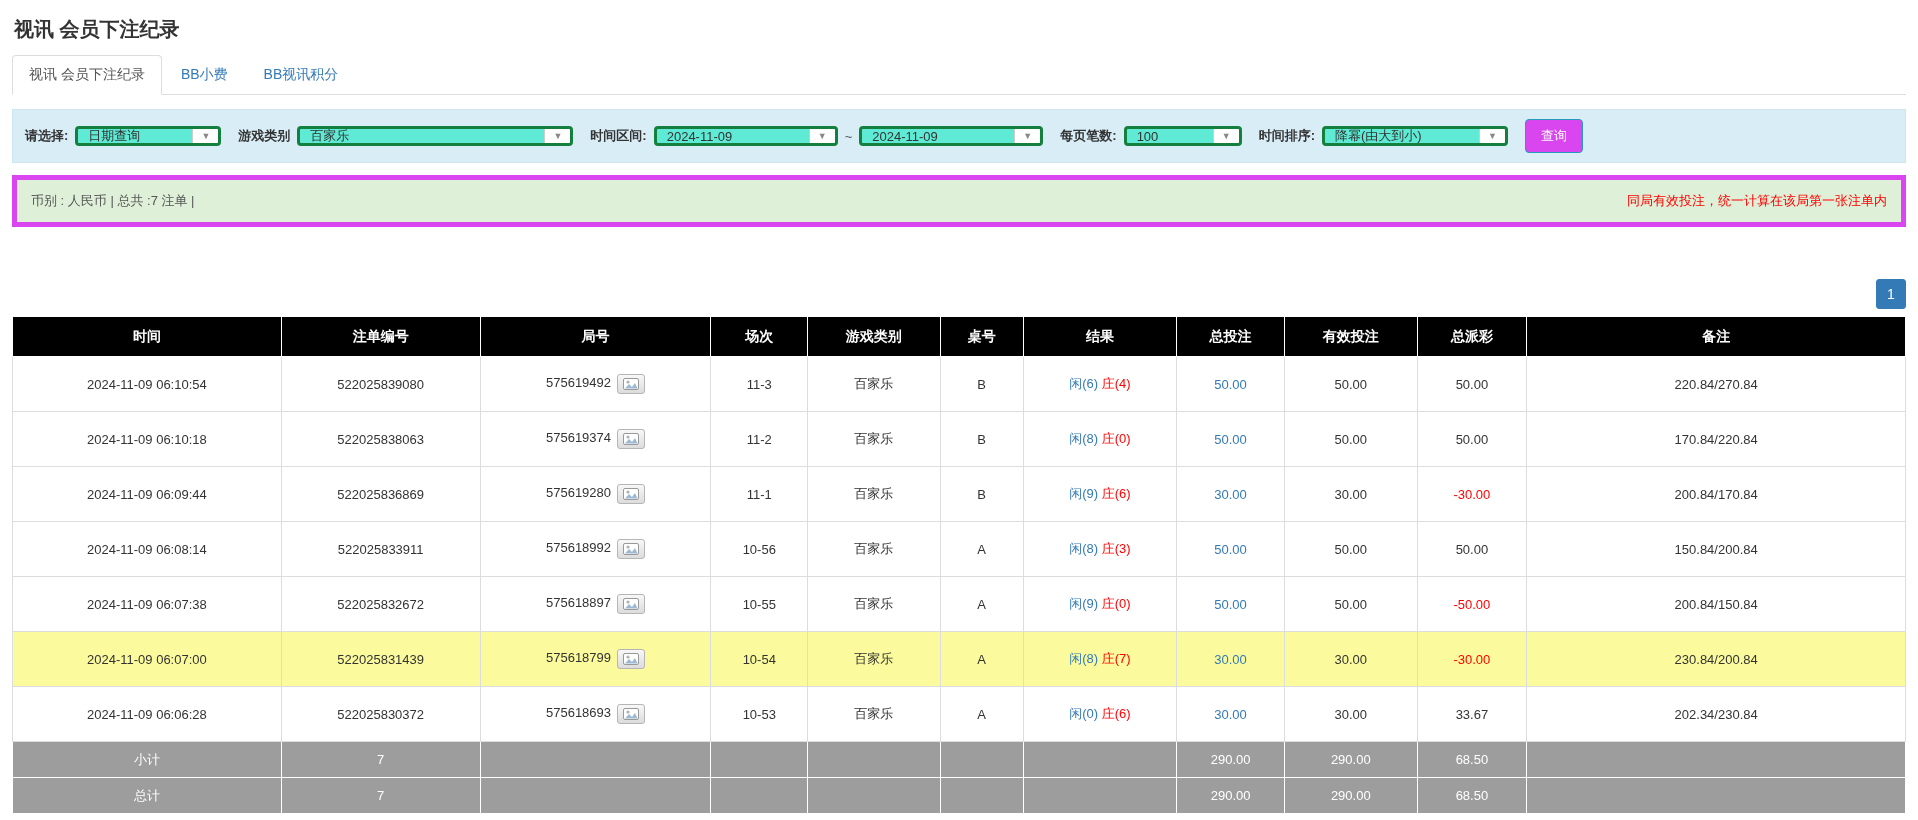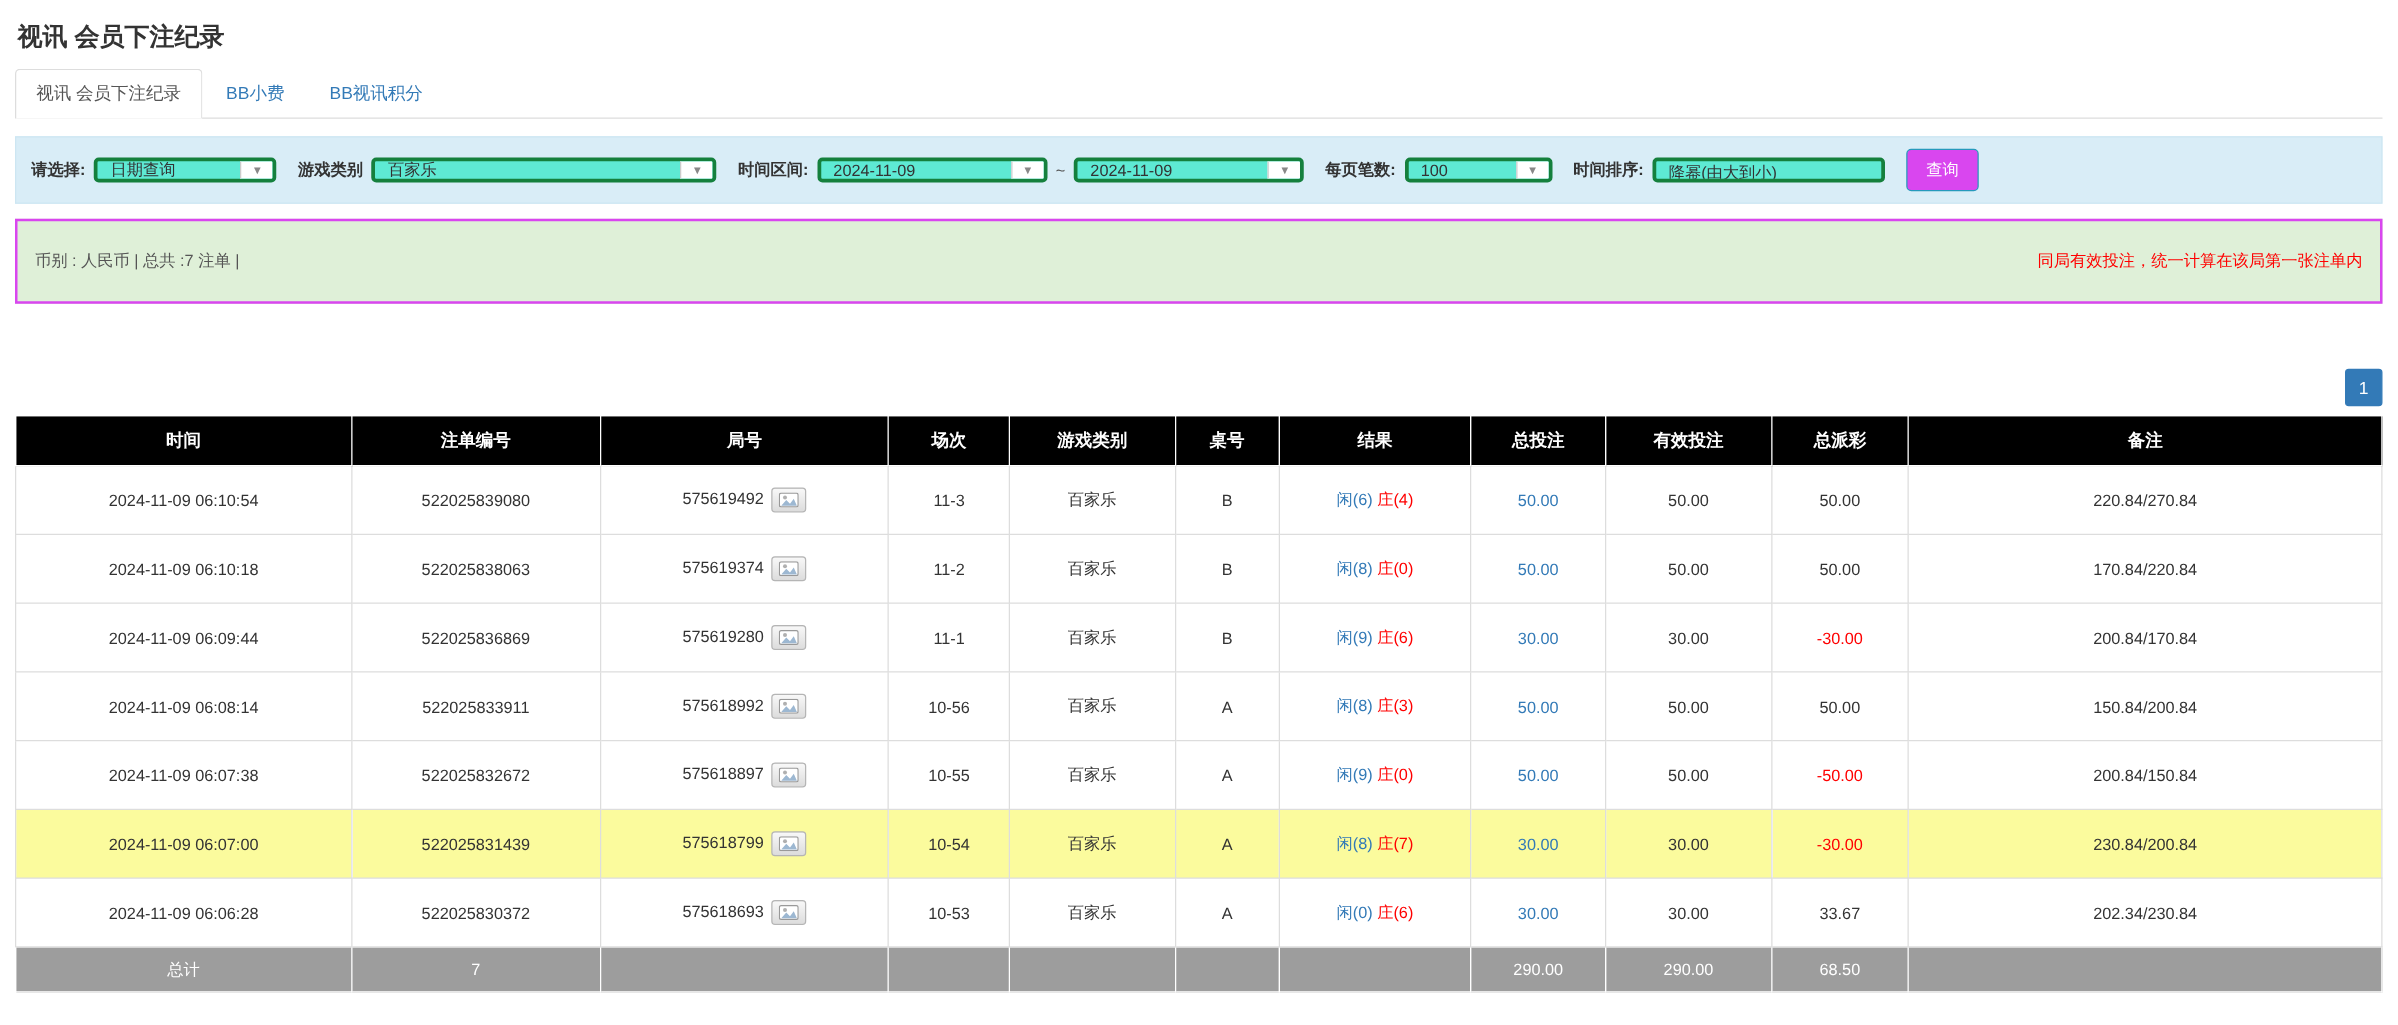--- a/index.html
+++ b/index.html
@@ -40,7 +40,7 @@
     justify-content: center; color: #888; font-size: 9px; background: #fff;
   }
   .w-sel1 { width: 146px; } .w-sel2 { width: 276px; } .w-date { width: 184px; }
-  .w-size { width: 118px; } .w-sort { width: 186px; flex-direction: column; }
+  .w-size { width: 118px; } .w-sort { width: 186px; }
   .tilde { color: #555; font-size: 13px; }
   .btn-search {
     background: #d946ef; color: #fff; border: 1px solid #269abc; border-radius: 4px;

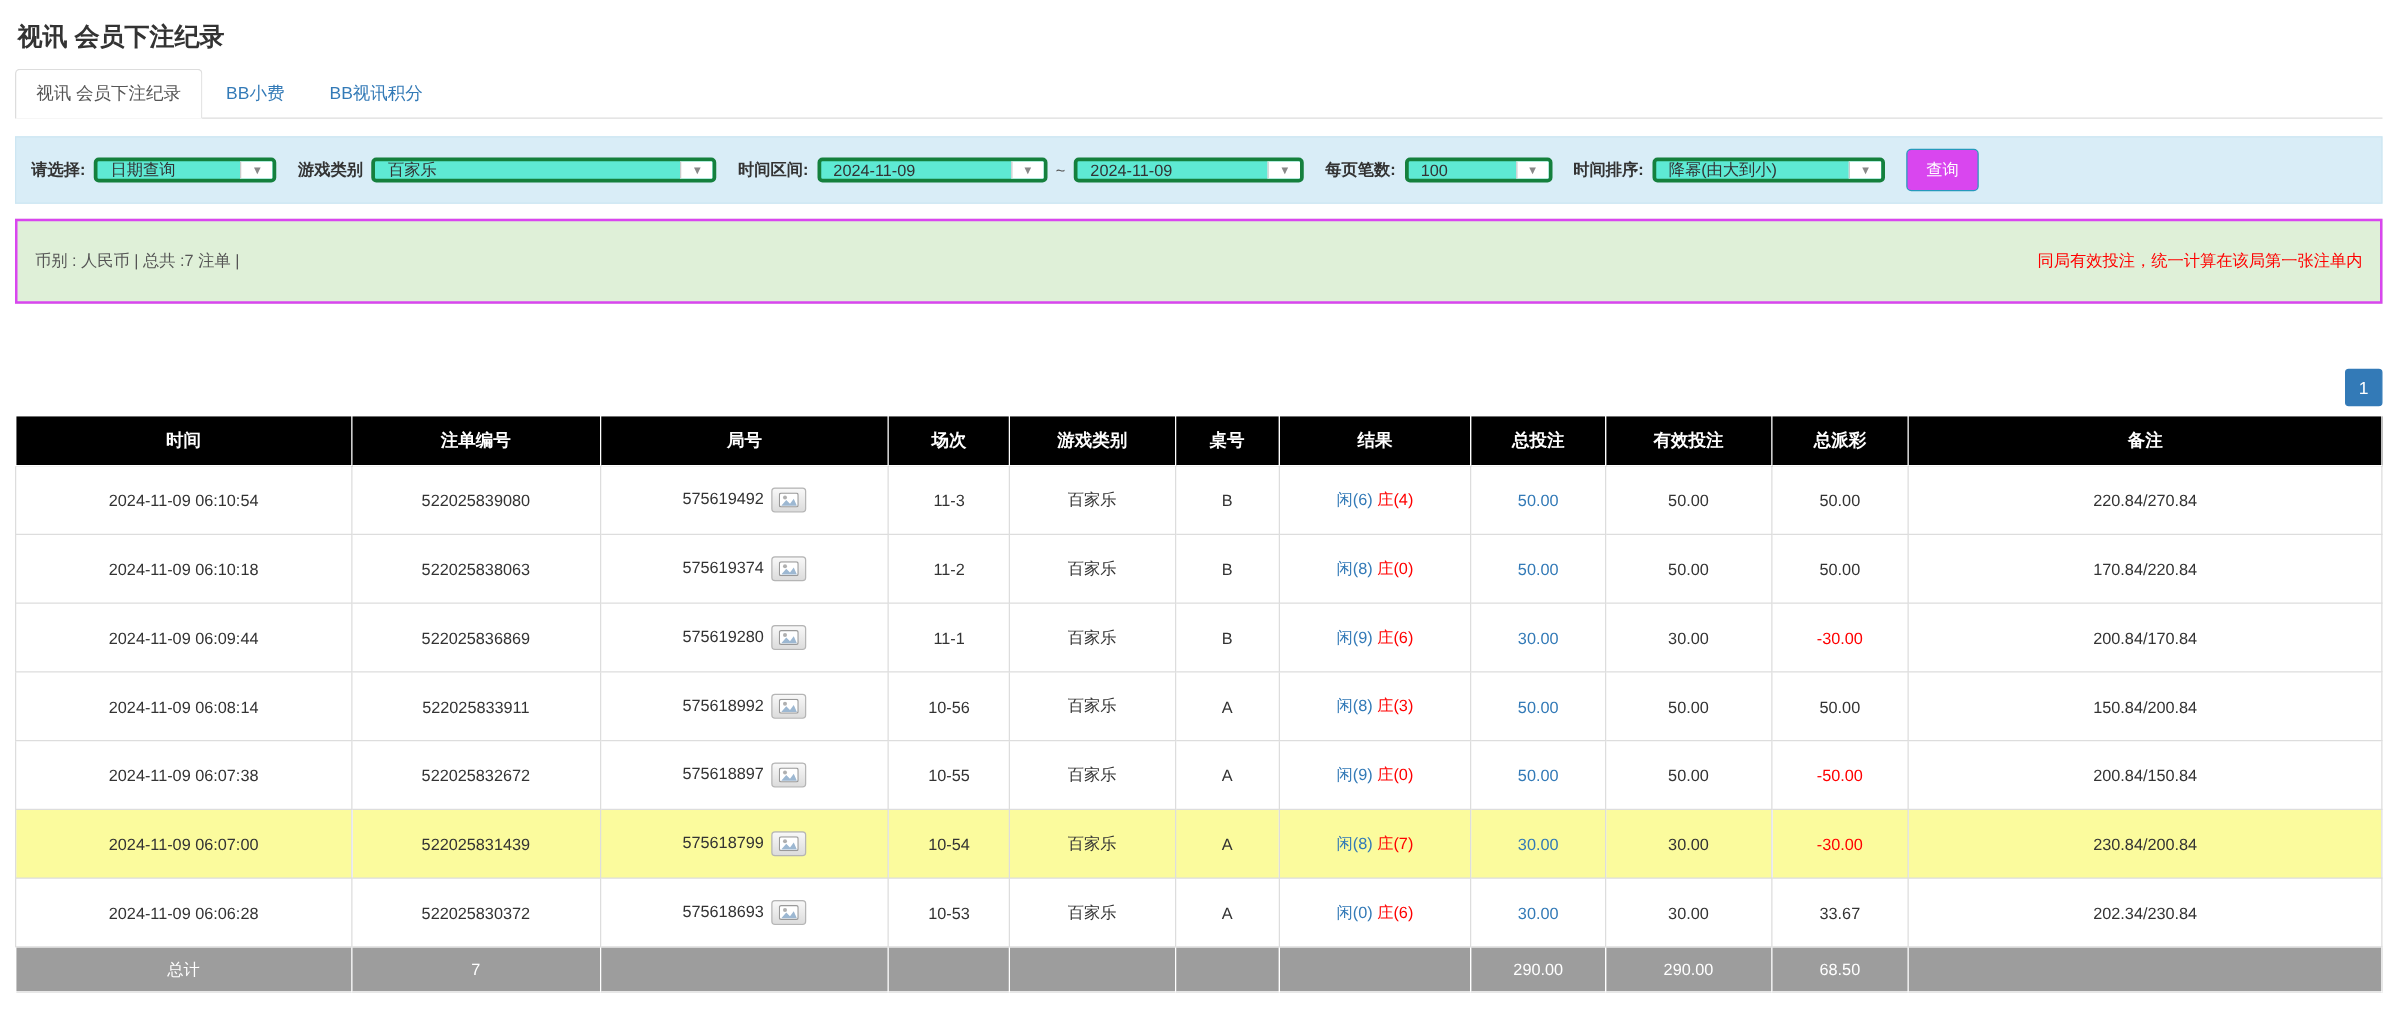--- a/index.html
+++ b/index.html
@@ -49,8 +49,8 @@
 
   
   .info-bar {
-    background: #dff0d8; border: 2px solid #d946ef; margin-top: 12px;
-    padding: 23px 14px; display: flex; justify-content: space-between; align-items: center;
+    background: #dff0d8; border: 5px solid #d946ef; margin-top: 12px;
+    padding: 12px 14px; display: flex; justify-content: space-between; align-items: center;
     font-size: 13px; color: #555;
   }
   .info-right { color: #ff0000; }

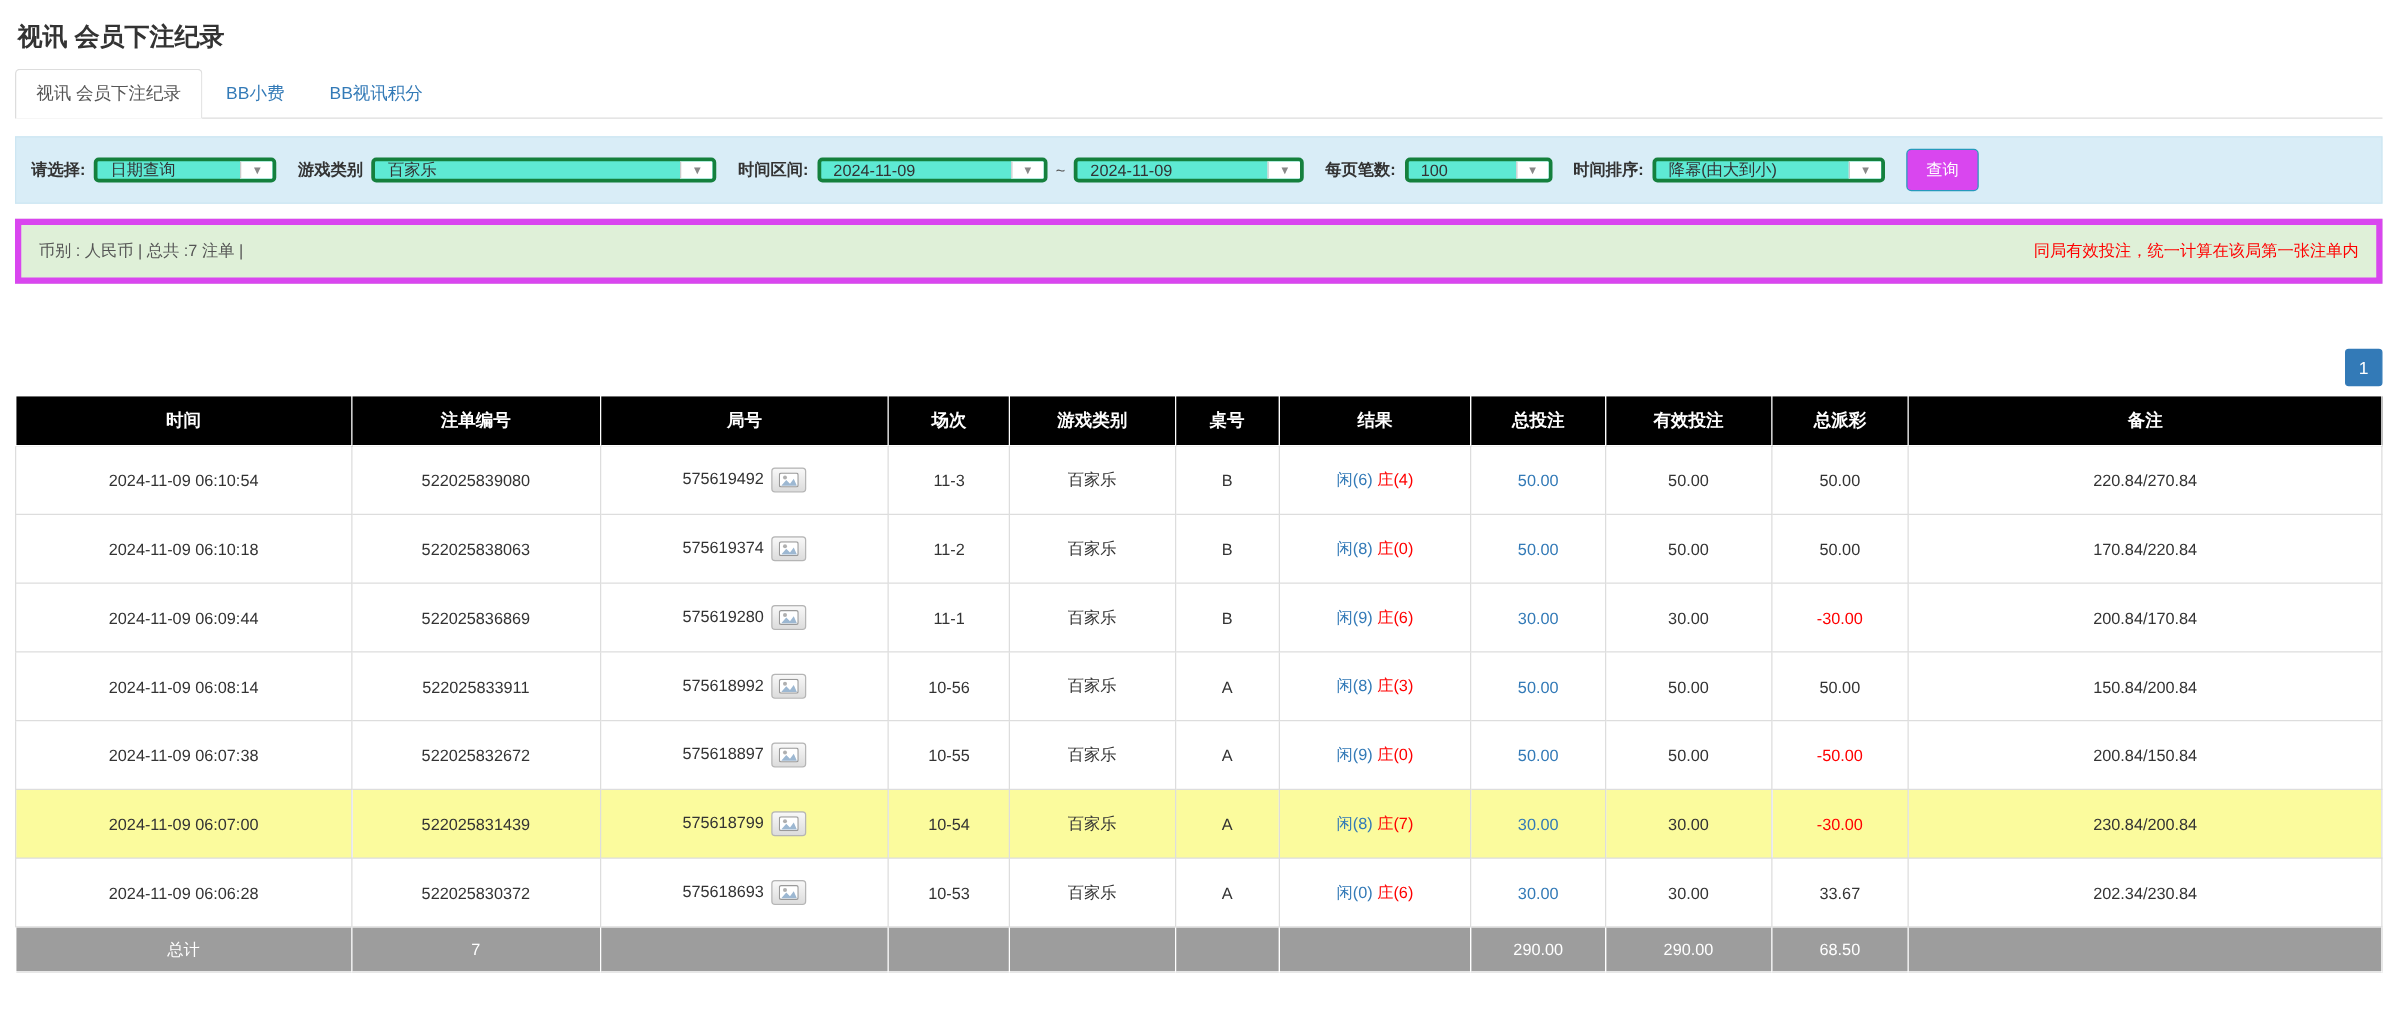--- a/index.html
+++ b/index.html
@@ -315,7 +315,7 @@
       </tbody>
     <tfoot>
         <tr>
-          <td>总计</td>
+          <td>小计</td>
           <td>7</td>
           <td></td>
           <td></td>
@@ -327,6 +327,19 @@
           <td>68.50</td>
           <td></td>
         </tr>
+        <tr>
+          <td>总计</td>
+          <td>7</td>
+          <td></td>
+          <td></td>
+          <td></td>
+          <td></td>
+          <td></td>
+          <td>290.00</td>
+          <td>290.00</td>
+          <td>68.50</td>
+          <td></td>
+        </tr>
       </tfoot>
   </table>
 

